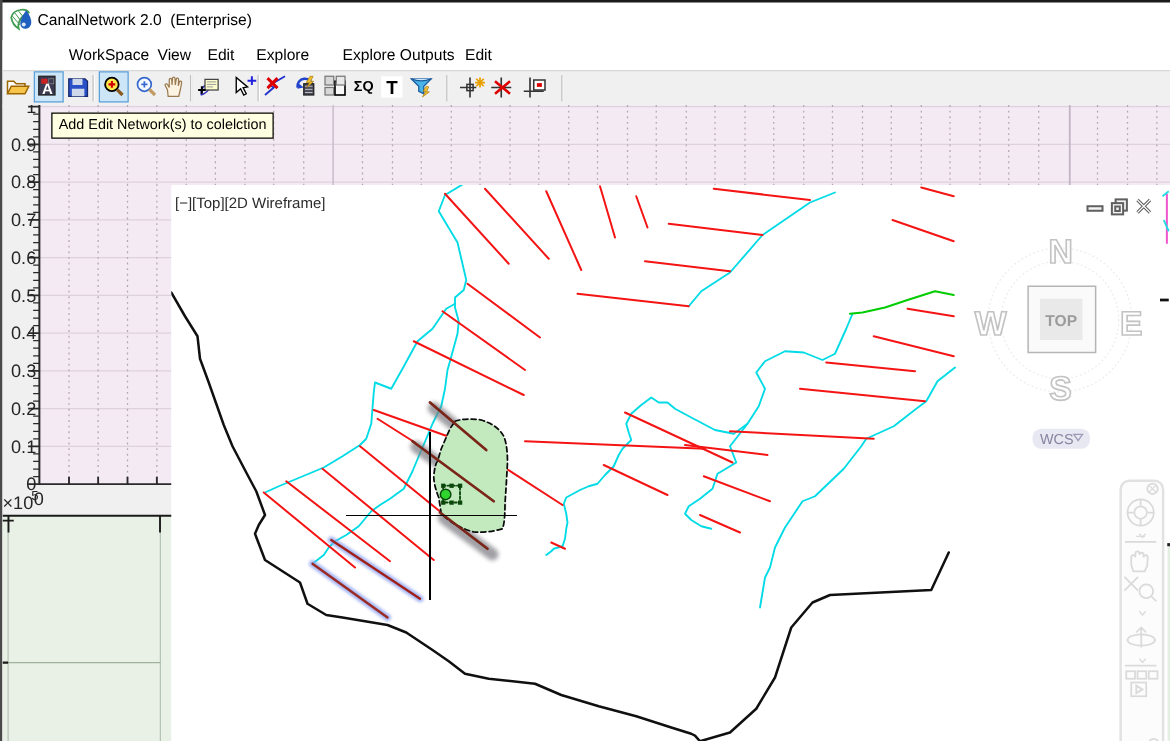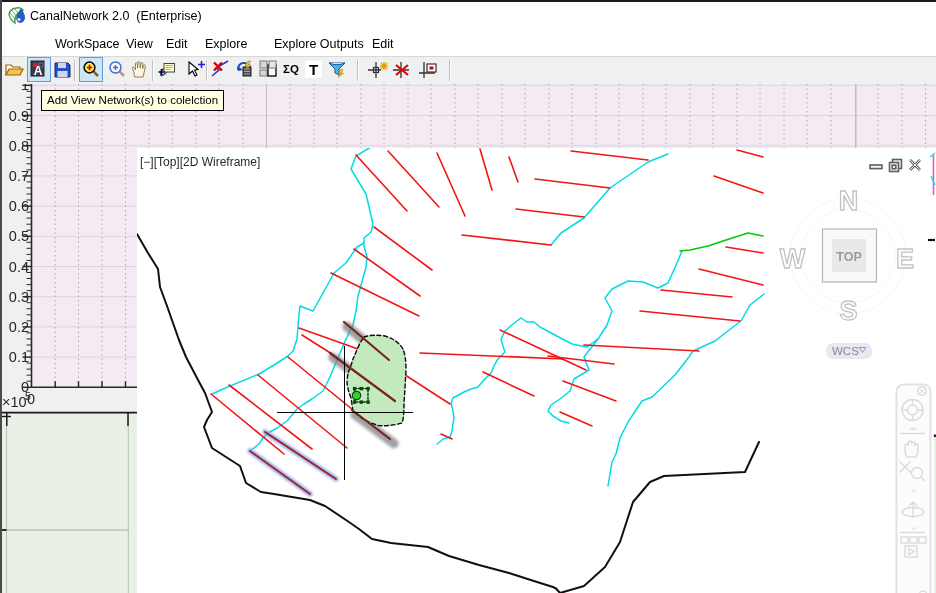--- a/index.html
+++ b/index.html
@@ -283,7 +283,7 @@
 </svg>
 </div>
 
-<div class="abs" id="tooltip">Add View Network(s) to colelction</div>
+<div class="abs" id="tooltip">Add Edit Network(s) to colelction</div>
 
 <div class="abs" id="cad">
 <div class="abs" id="vplabel">[−][Top][2D Wireframe]</div>

